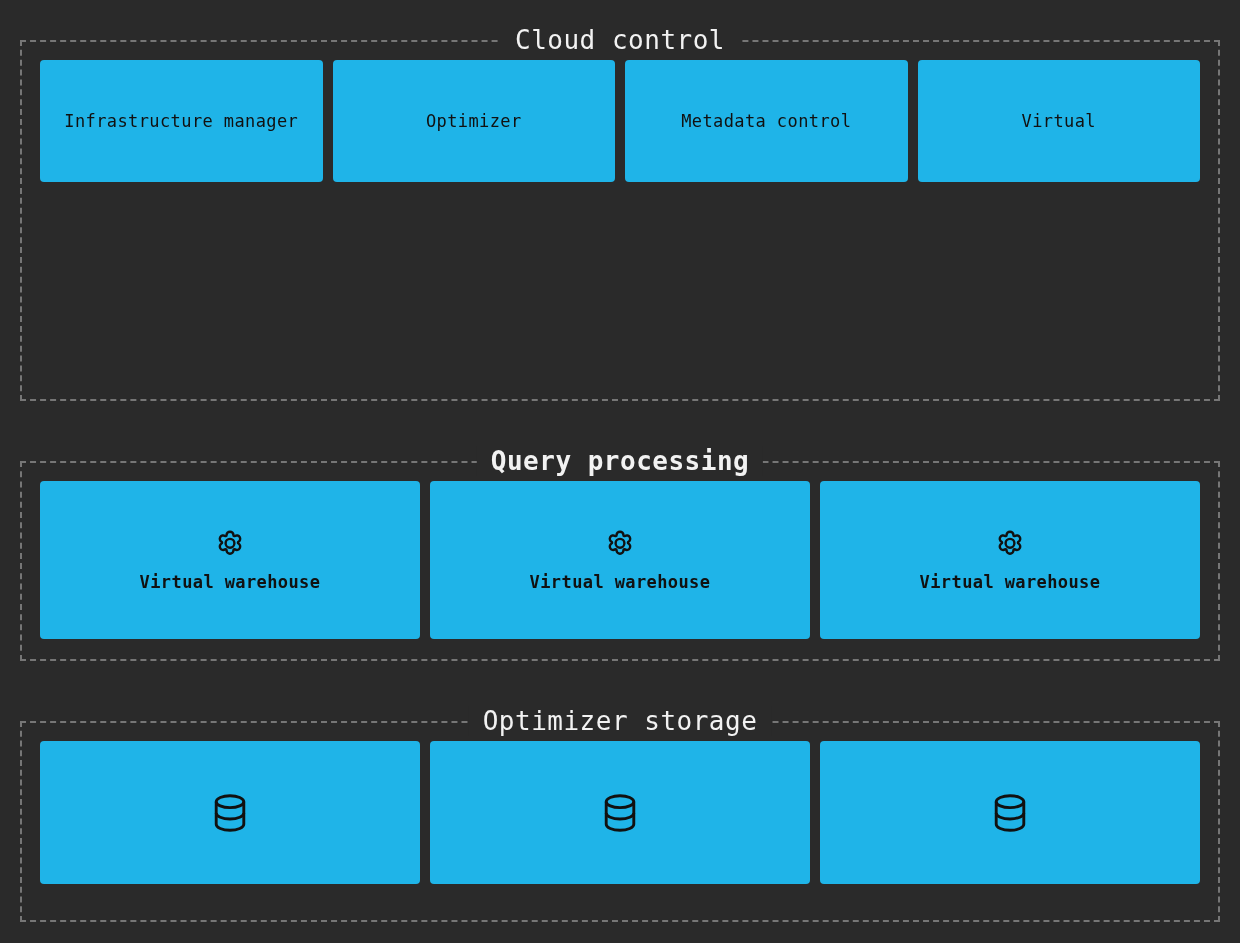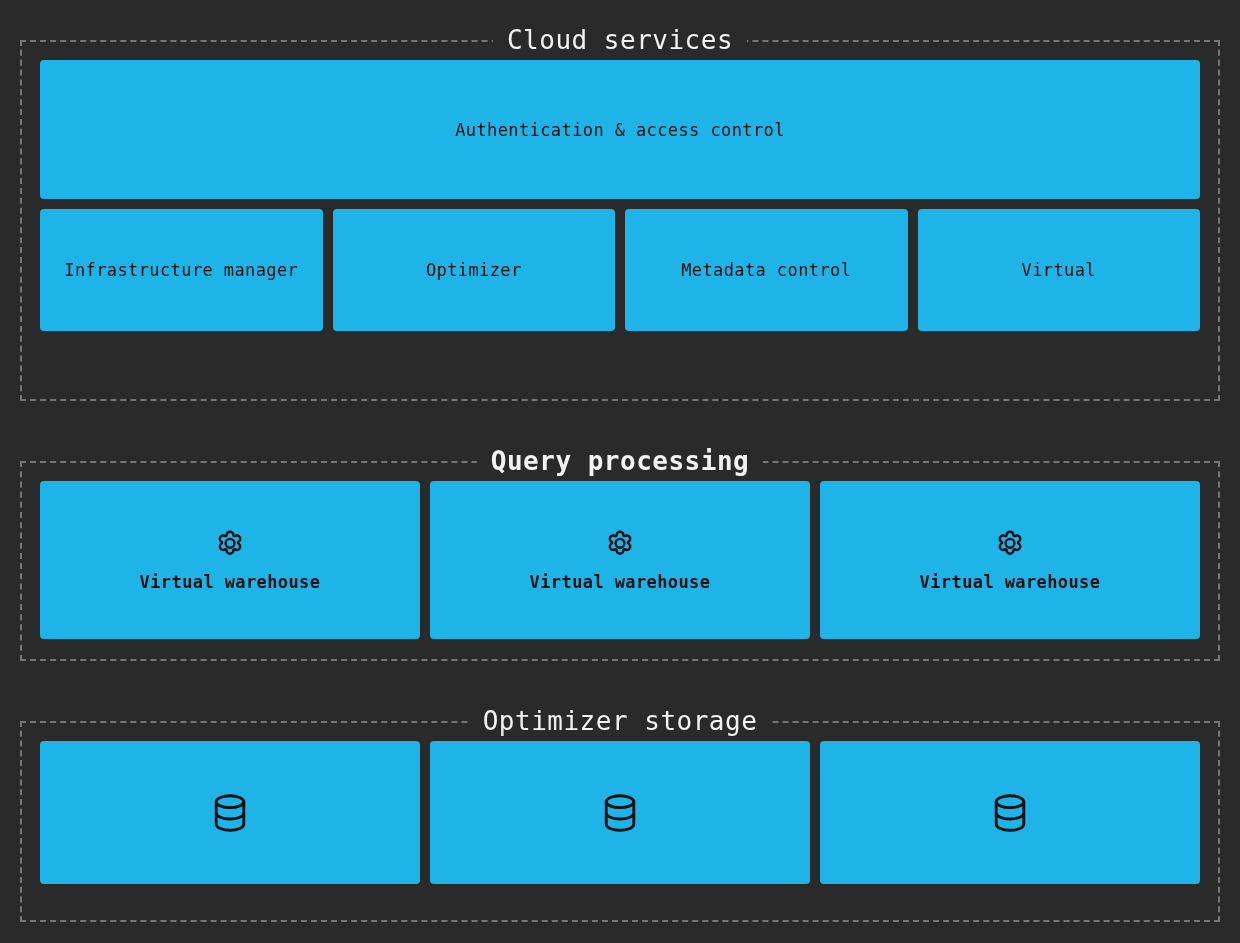--- a/index.html
+++ b/index.html
@@ -112,7 +112,7 @@
 <div id="diagram">
 
   <div class="group" id="group-cloud">
-    <div class="group-title">Cloud services</div>
+    <div class="group-title">Cloud control</div>
 
     <div class="group-body">
 

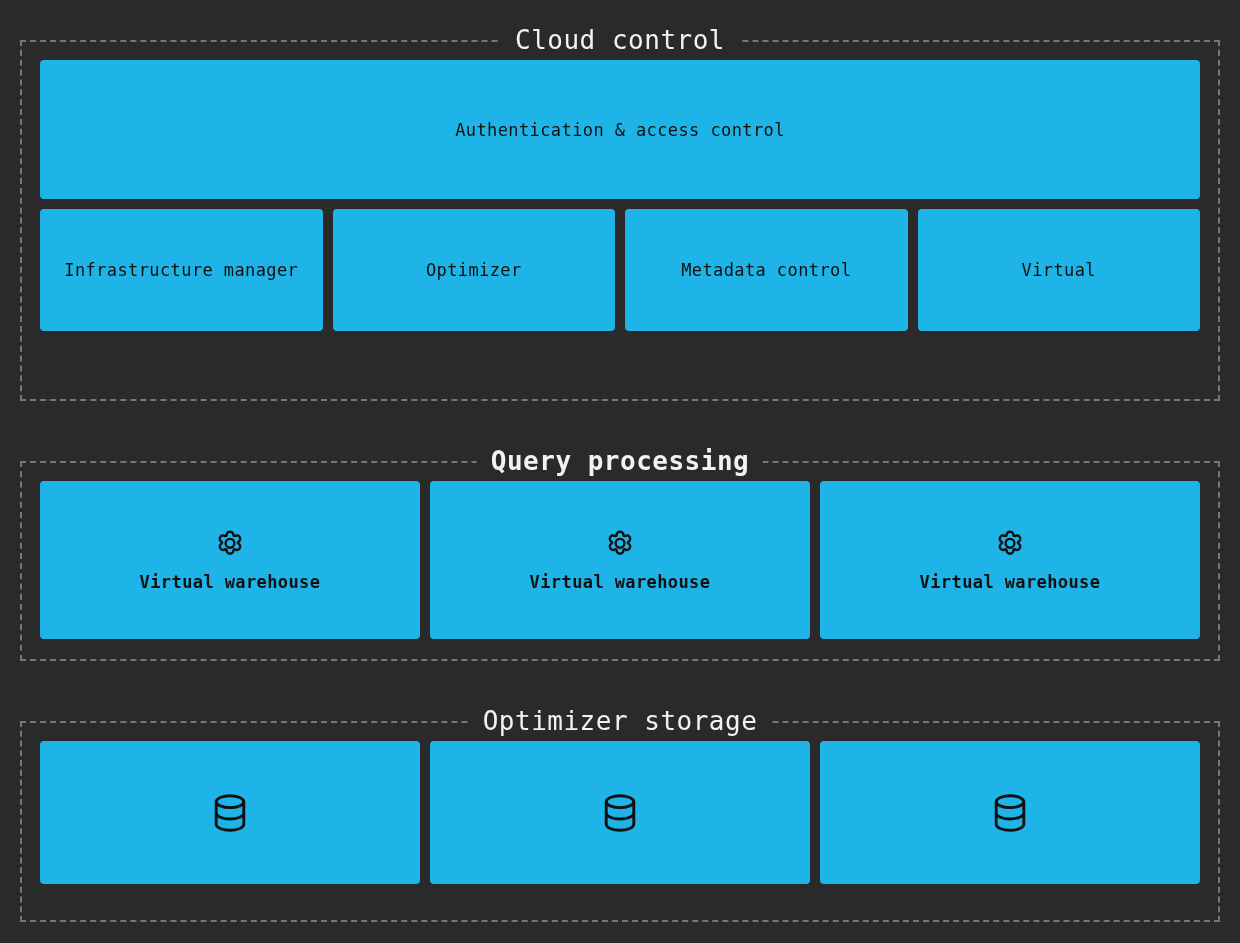--- a/index.html
+++ b/index.html
@@ -116,11 +116,6 @@
 
     <div class="group-body">
 
-      <div class="row" id="cloud-row-top">
-        <div class="node tall">
-          <span class="node-label">Authentication &amp; access control</span>
-        </div>
-      </div>
 
       <div class="row" id="cloud-row-bottom">
         <div class="node medium">

